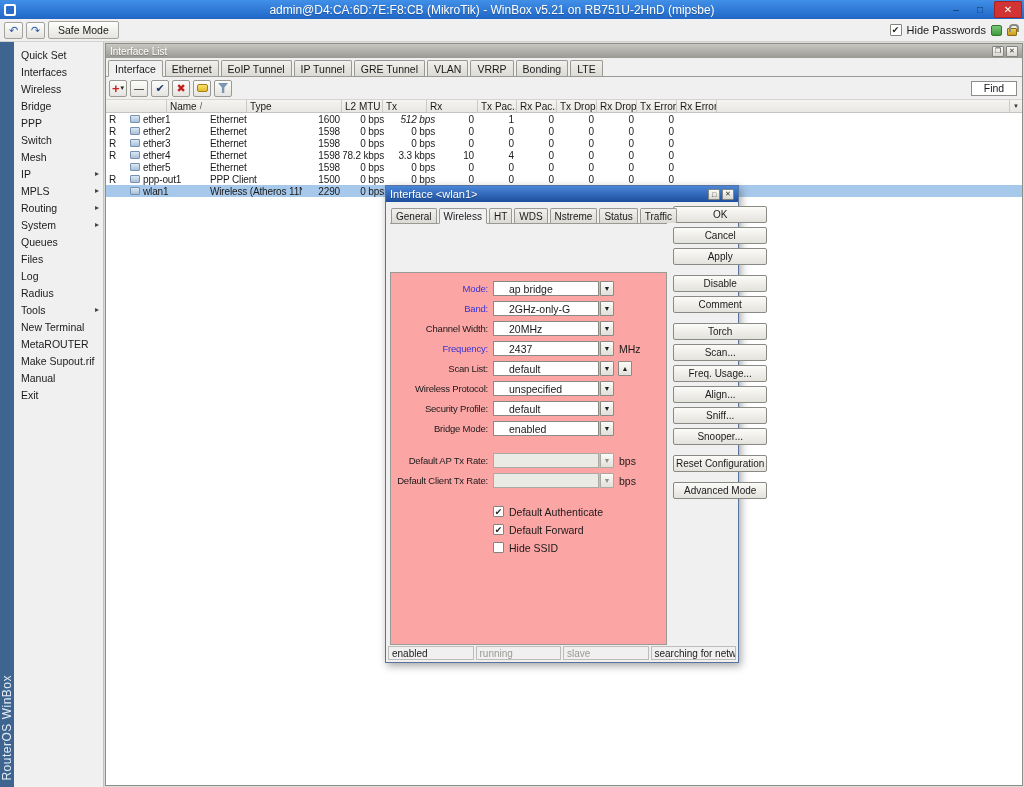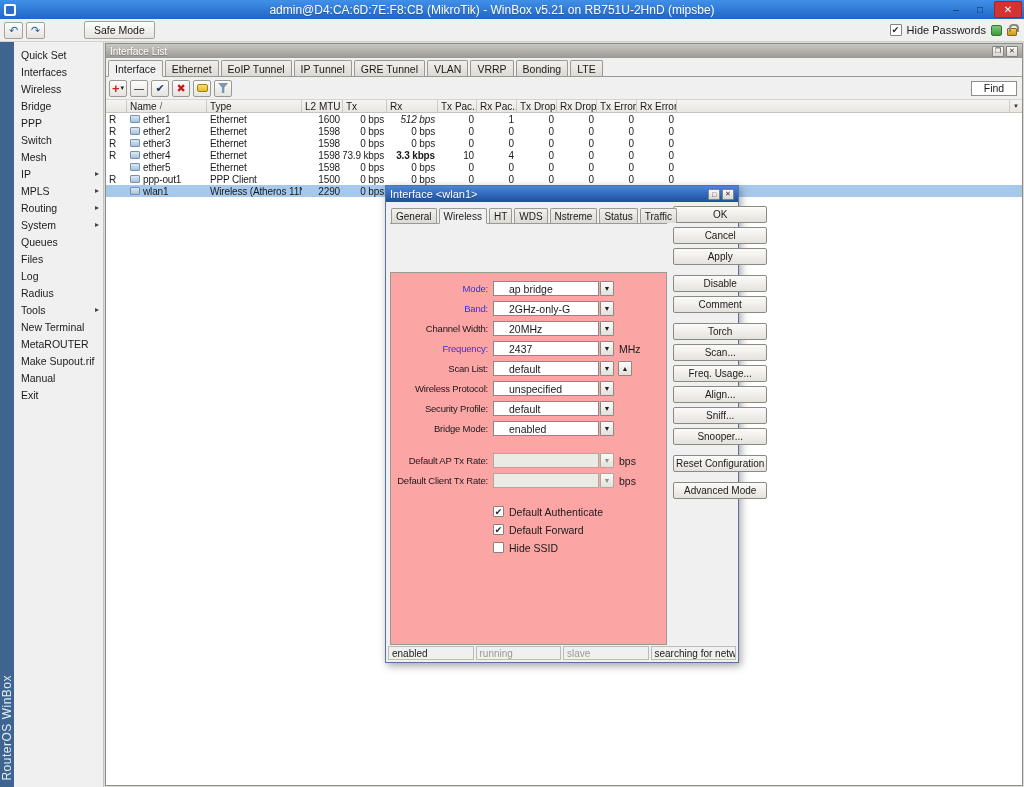--- a/index.html
+++ b/index.html
@@ -25,7 +25,7 @@
     background:linear-gradient(#fdfdfb,#e6e4e0); color:#2a5cb0; font-size:11px;
     display:flex; align-items:center; justify-content:center; }
   .safe-btn { height:17px; border:1px solid #a4a49e; border-radius:2px; padding:8px 9px;
-    background:linear-gradient(#fdfdfb,#e6e4e0); display:flex; align-items:center; font-size:10.5px;margin-left:36px; }
+    background:linear-gradient(#fdfdfb,#e6e4e0); display:flex; align-items:center; font-size:10.5px; }
   .toolbar-right { margin-left:auto; display:flex; align-items:center; gap:5px; padding-right:3px; }
   .checkbox { width:12px; height:12px; border:1px solid #84847c; background:#fff; border-radius:1px;
     display:flex; align-items:center; justify-content:center; font-size:9px; color:#222; }

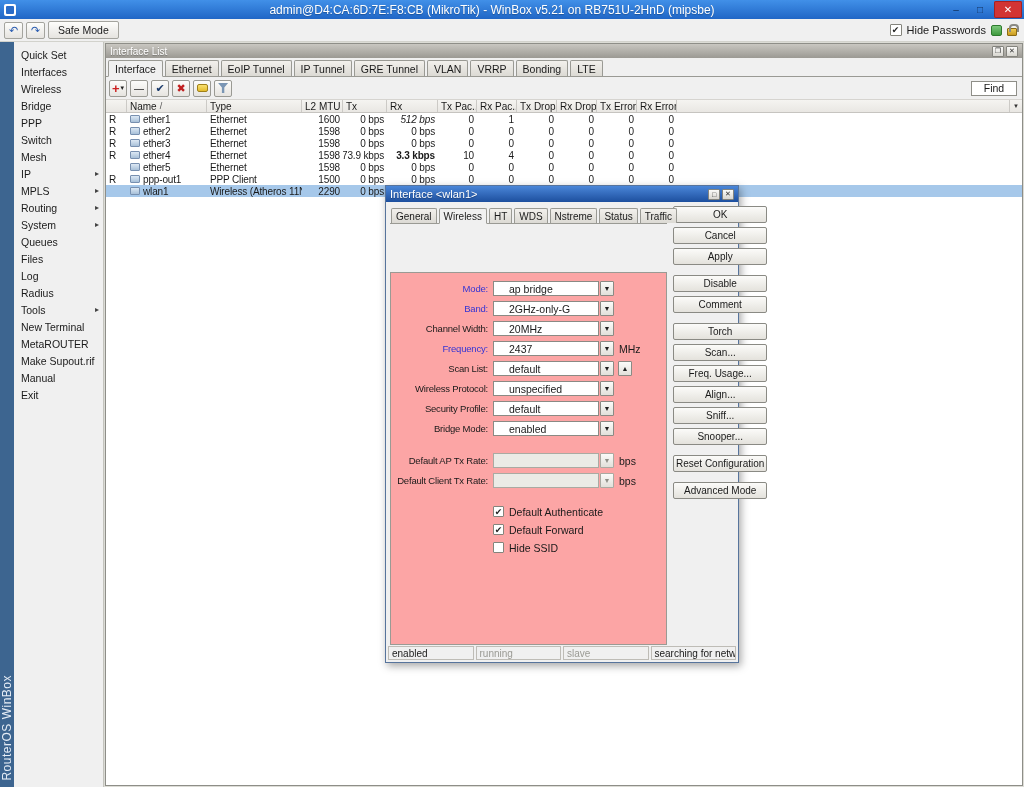--- a/index.html
+++ b/index.html
@@ -82,7 +82,7 @@
 
   
   .thead { height:13px; flex:none; display:flex; background:linear-gradient(#f5f4f1,#e9e7e3);
-    border-bottom:1px solid #c6c4c0; }
+    border-bottom:1px solid #c6c4c0;padding-left:40px; }
   .th { border-right:1px solid #cccac6; padding:0 3px; font-size:10px; display:flex; align-items:center;
     white-space:nowrap; overflow:hidden; flex:none; }
   .th.fill { flex:1; border-right:none; }

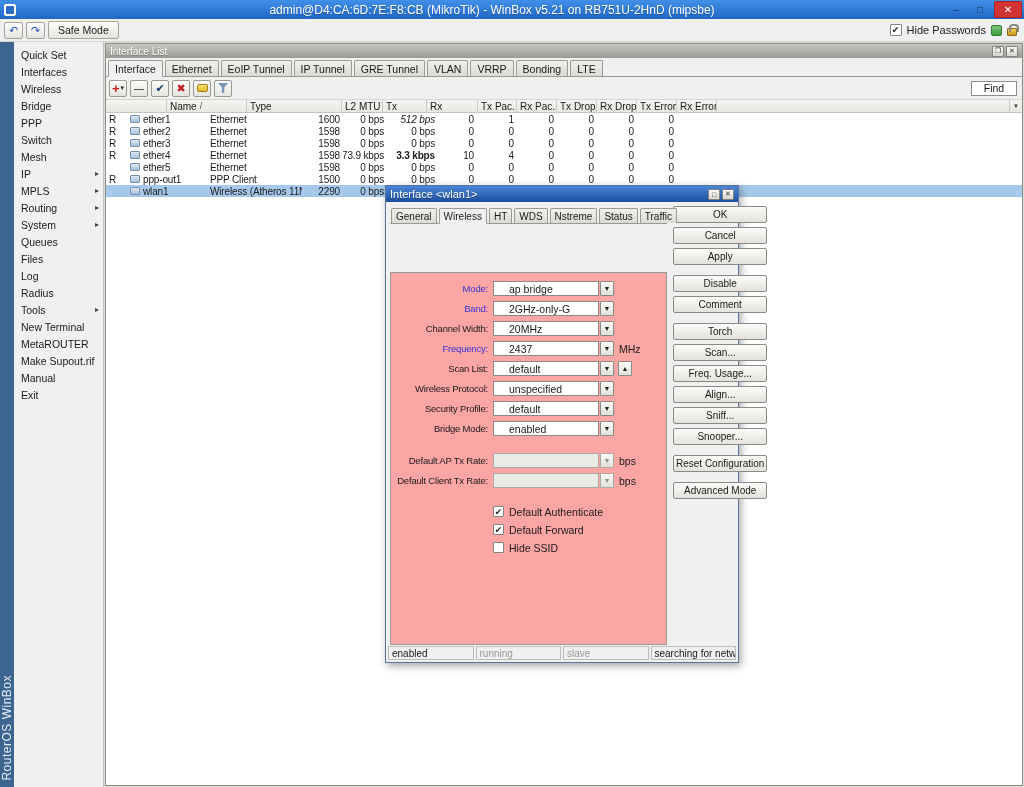--- a/index.html
+++ b/index.html
@@ -391,7 +391,7 @@
             </div>
             <div class="td" style="width: 95px;">Ethernet</div>
             <div class="td num" style="width: 41px;">1598</div>
-            <div class="td num" style="width: 44px;">73.9 kbps</div>
+            <div class="td num" style="width: 44px;">78.2 kbps</div>
             <div class="td num" style="width: 51px; font-weight: bold;">3.3 kbps</div>
             <div class="td num" style="width: 39px;">10</div>
             <div class="td num" style="width: 40px;">4</div>

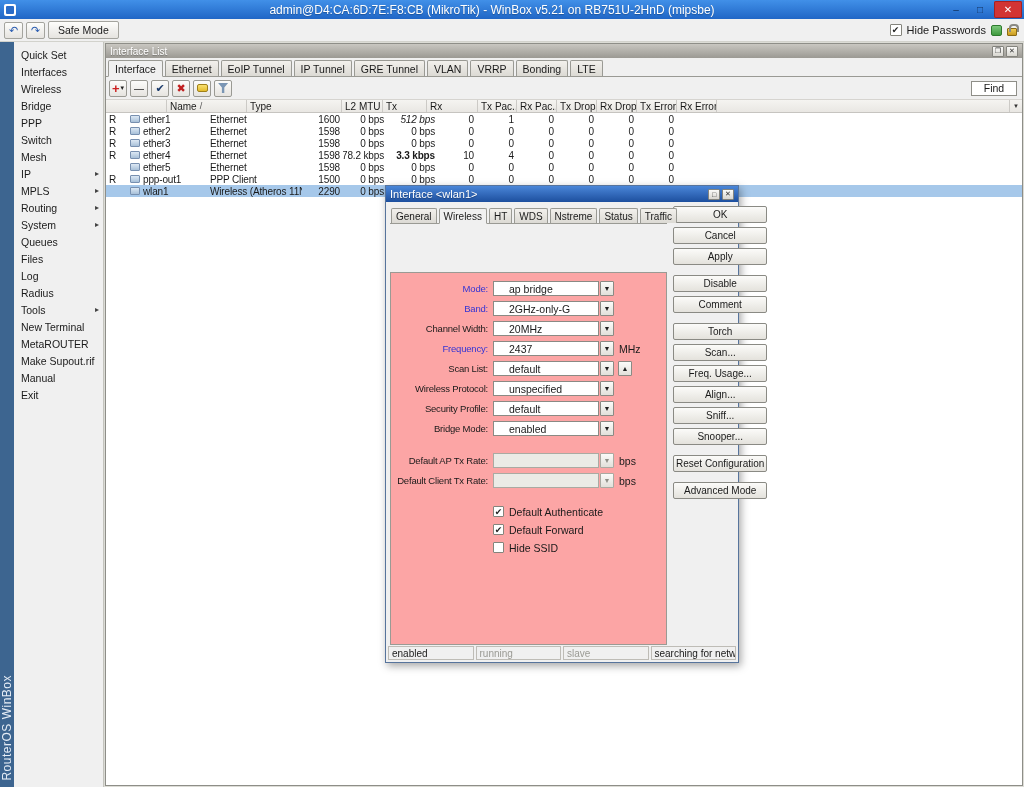--- a/index.html
+++ b/index.html
@@ -392,7 +392,7 @@
             <div class="td" style="width: 95px;">Ethernet</div>
             <div class="td num" style="width: 41px;">1598</div>
             <div class="td num" style="width: 44px;">78.2 kbps</div>
-            <div class="td num" style="width: 51px; font-weight: bold;">3.3 kbps</div>
+            <div class="td num" style="width: 51px;">3.3 kbps</div>
             <div class="td num" style="width: 39px;">10</div>
             <div class="td num" style="width: 40px;">4</div>
             <div class="td num" style="width: 40px;">0</div>

